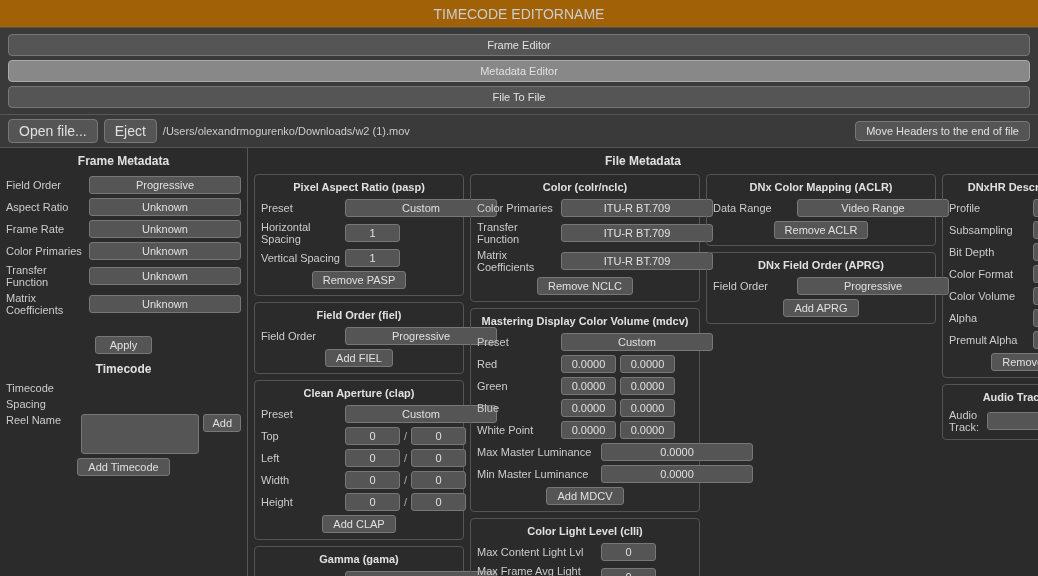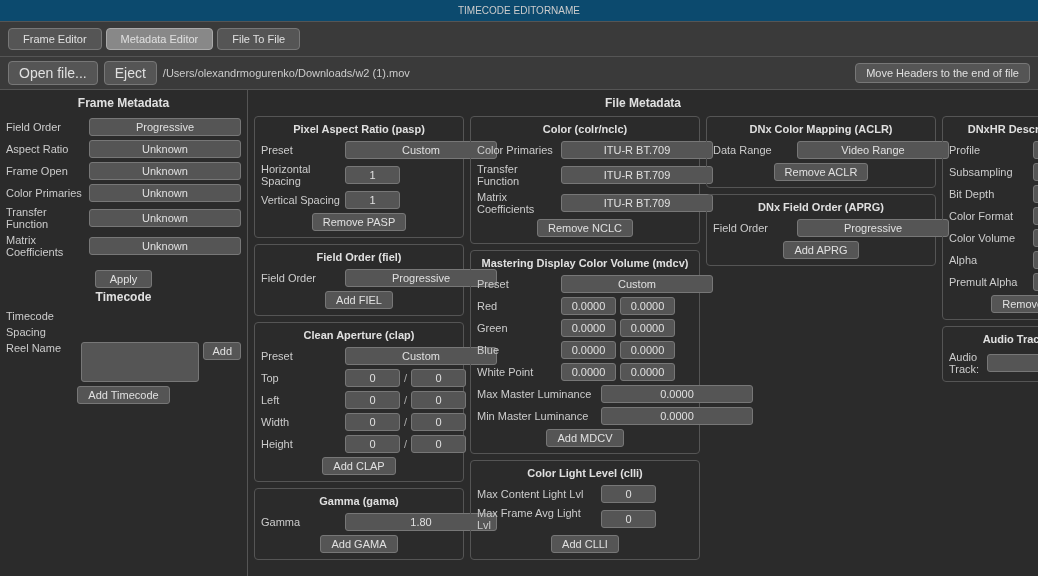--- a/index.html
+++ b/index.html
@@ -15,12 +15,12 @@
 
     
     .title-bar {
-      background: #0c4a6e;
-      height: 22px;
+      background: #a16207;
+      height: 28px;
       display: flex;
       align-items: center;
       justify-content: center;
-      font-size: 10px;
+      font-size: 14px;
       color: #ccc;
       border-bottom: 1px solid #555;
     }

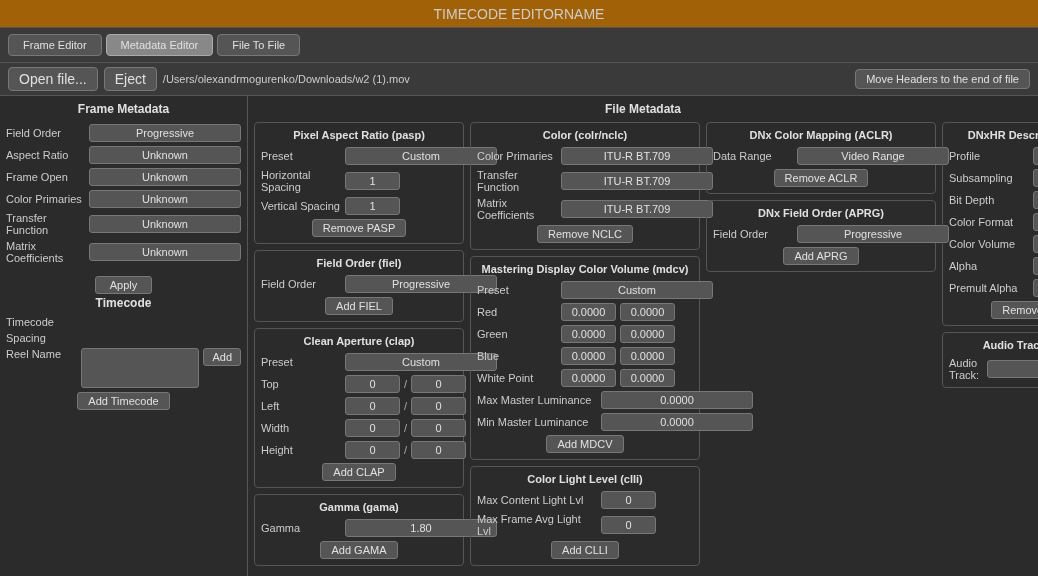--- a/index.html
+++ b/index.html
@@ -32,6 +32,7 @@
       display: flex;
       gap: 4px;
       border-bottom: 1px solid #555;
+      flex-direction: column;
     }
     .tab-btn {
       background: #555;

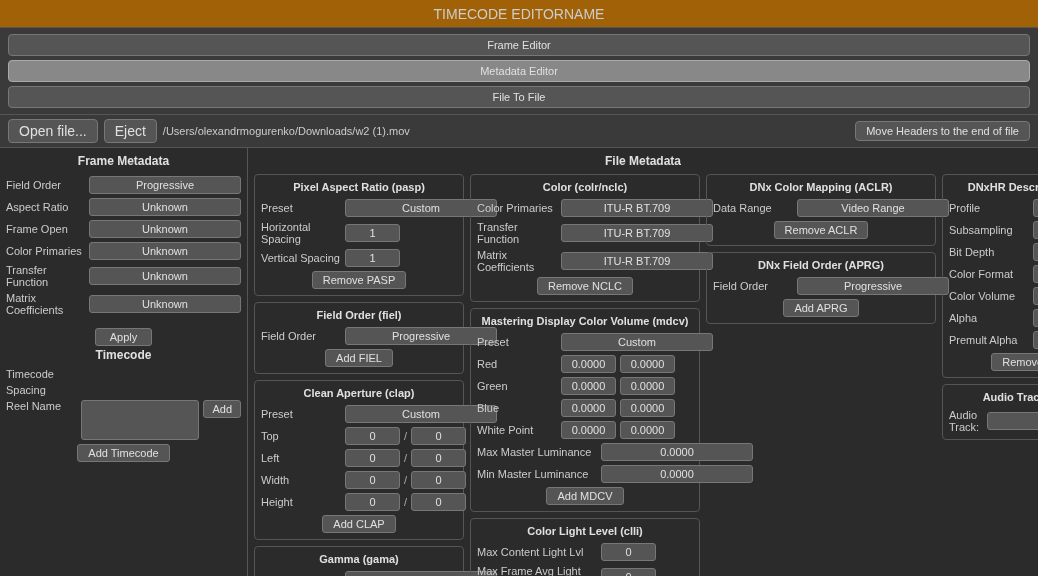--- a/index.html
+++ b/index.html
@@ -368,7 +368,7 @@
       <input type="text" class="meta-value" value="Unknown" style="">
     </div>
     <div class="meta-row">
-      <span class="meta-label">Frame Open</span>
+      <span class="meta-label">Frame Rate</span>
       <input type="text" class="meta-value" value="Unknown" style="">
     </div>
     <div class="meta-row">

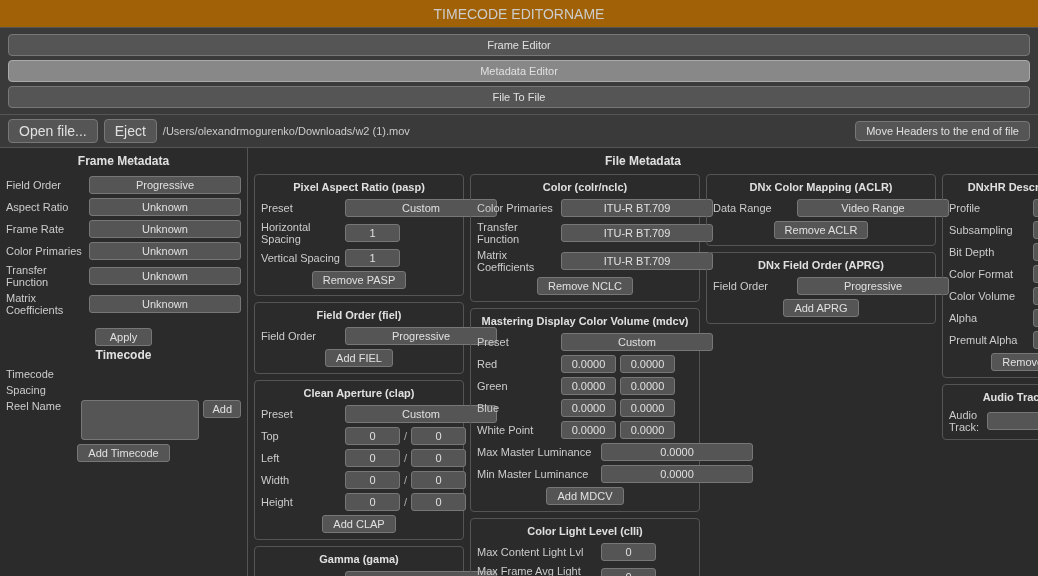--- a/index.html
+++ b/index.html
@@ -126,7 +126,7 @@
     .apply-btn-row {
       display: flex;
       justify-content: center;
-      margin-top: 12px;
+      margin-top: 20px;
     }
 
     

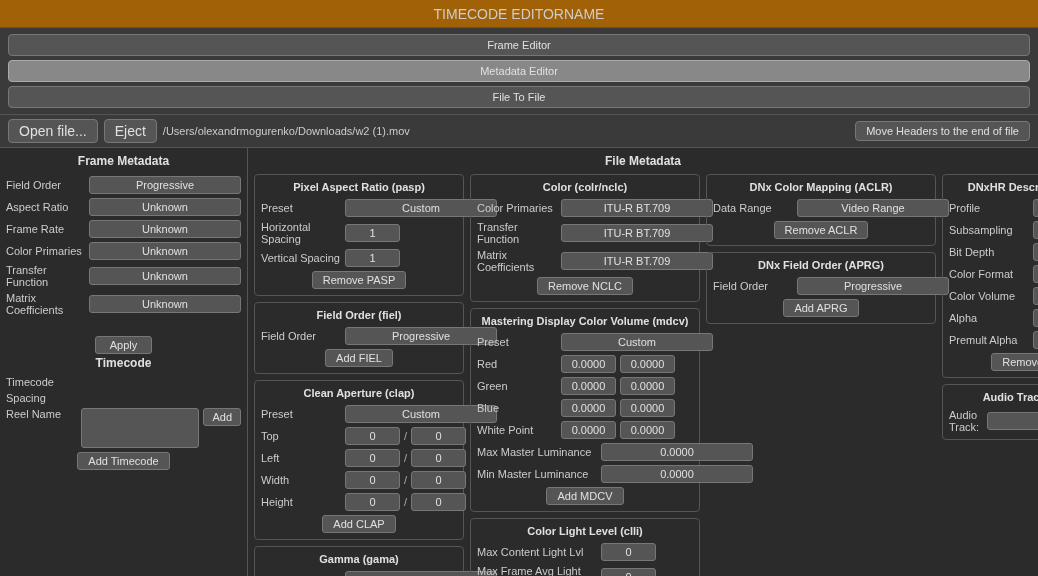--- a/index.html
+++ b/index.html
@@ -131,7 +131,7 @@
 
     
     .timecode-section {
-      margin-top: 2px;
+      margin-top: 8px;
     }
     .timecode-title {
       text-align: center;

